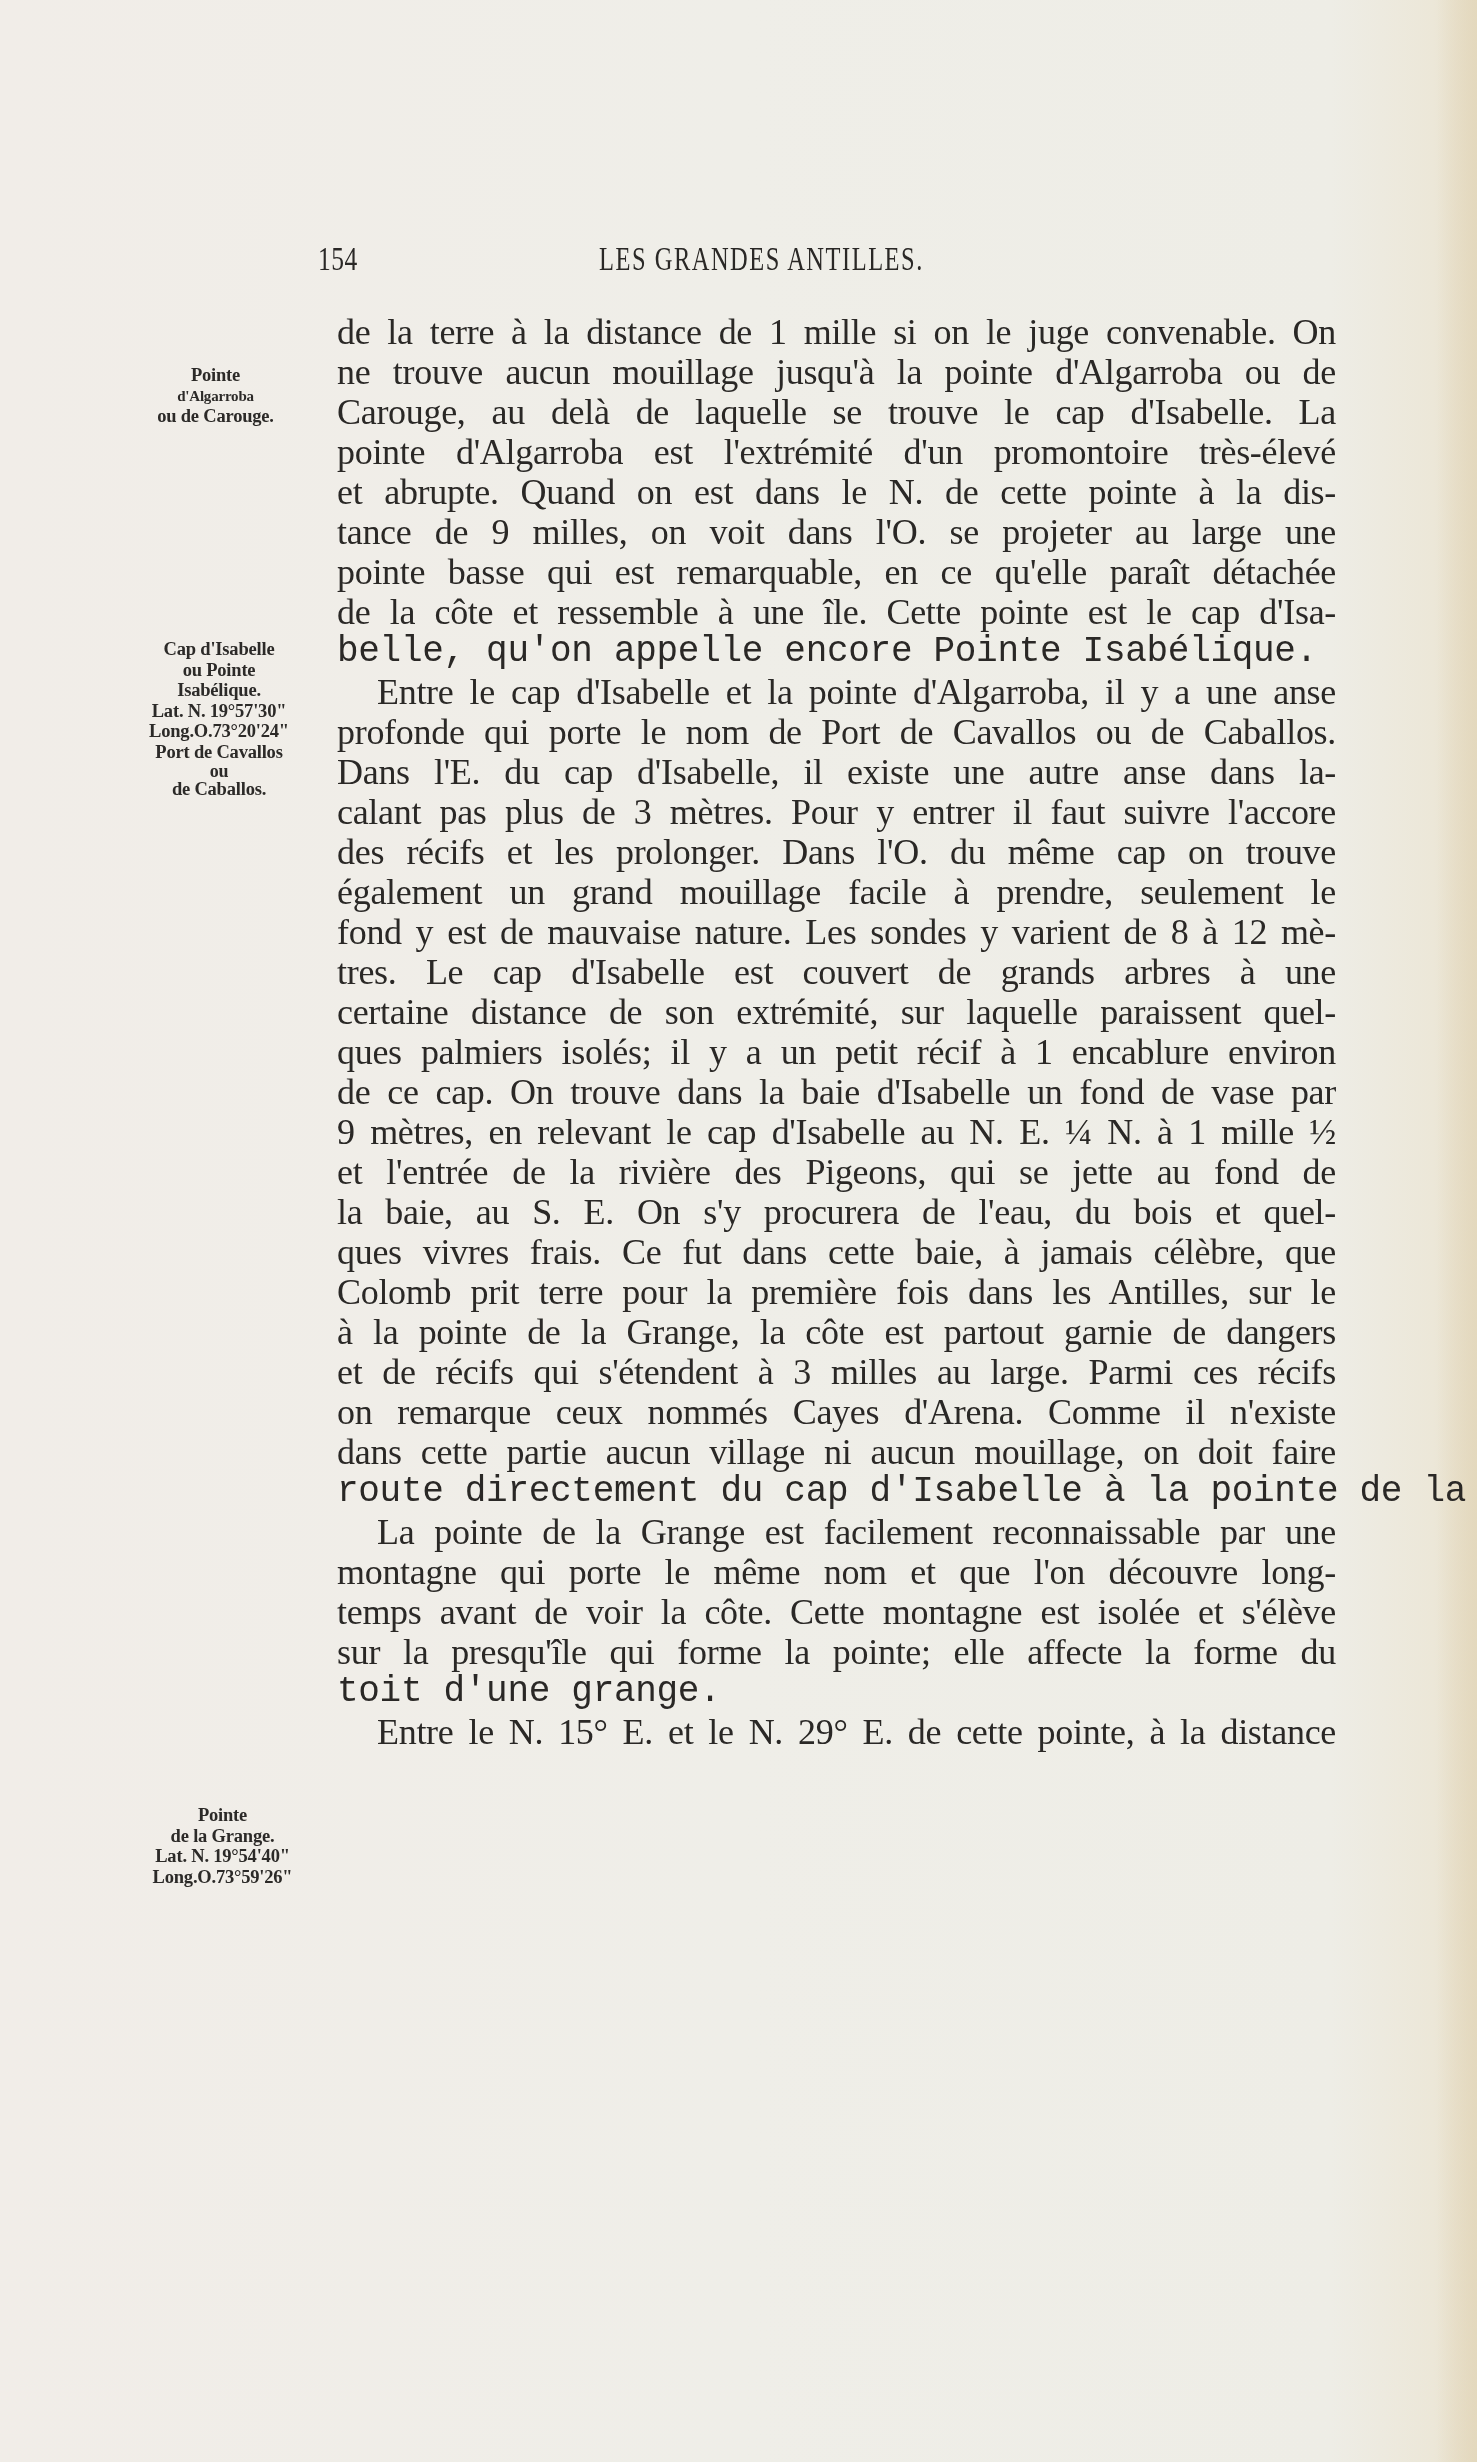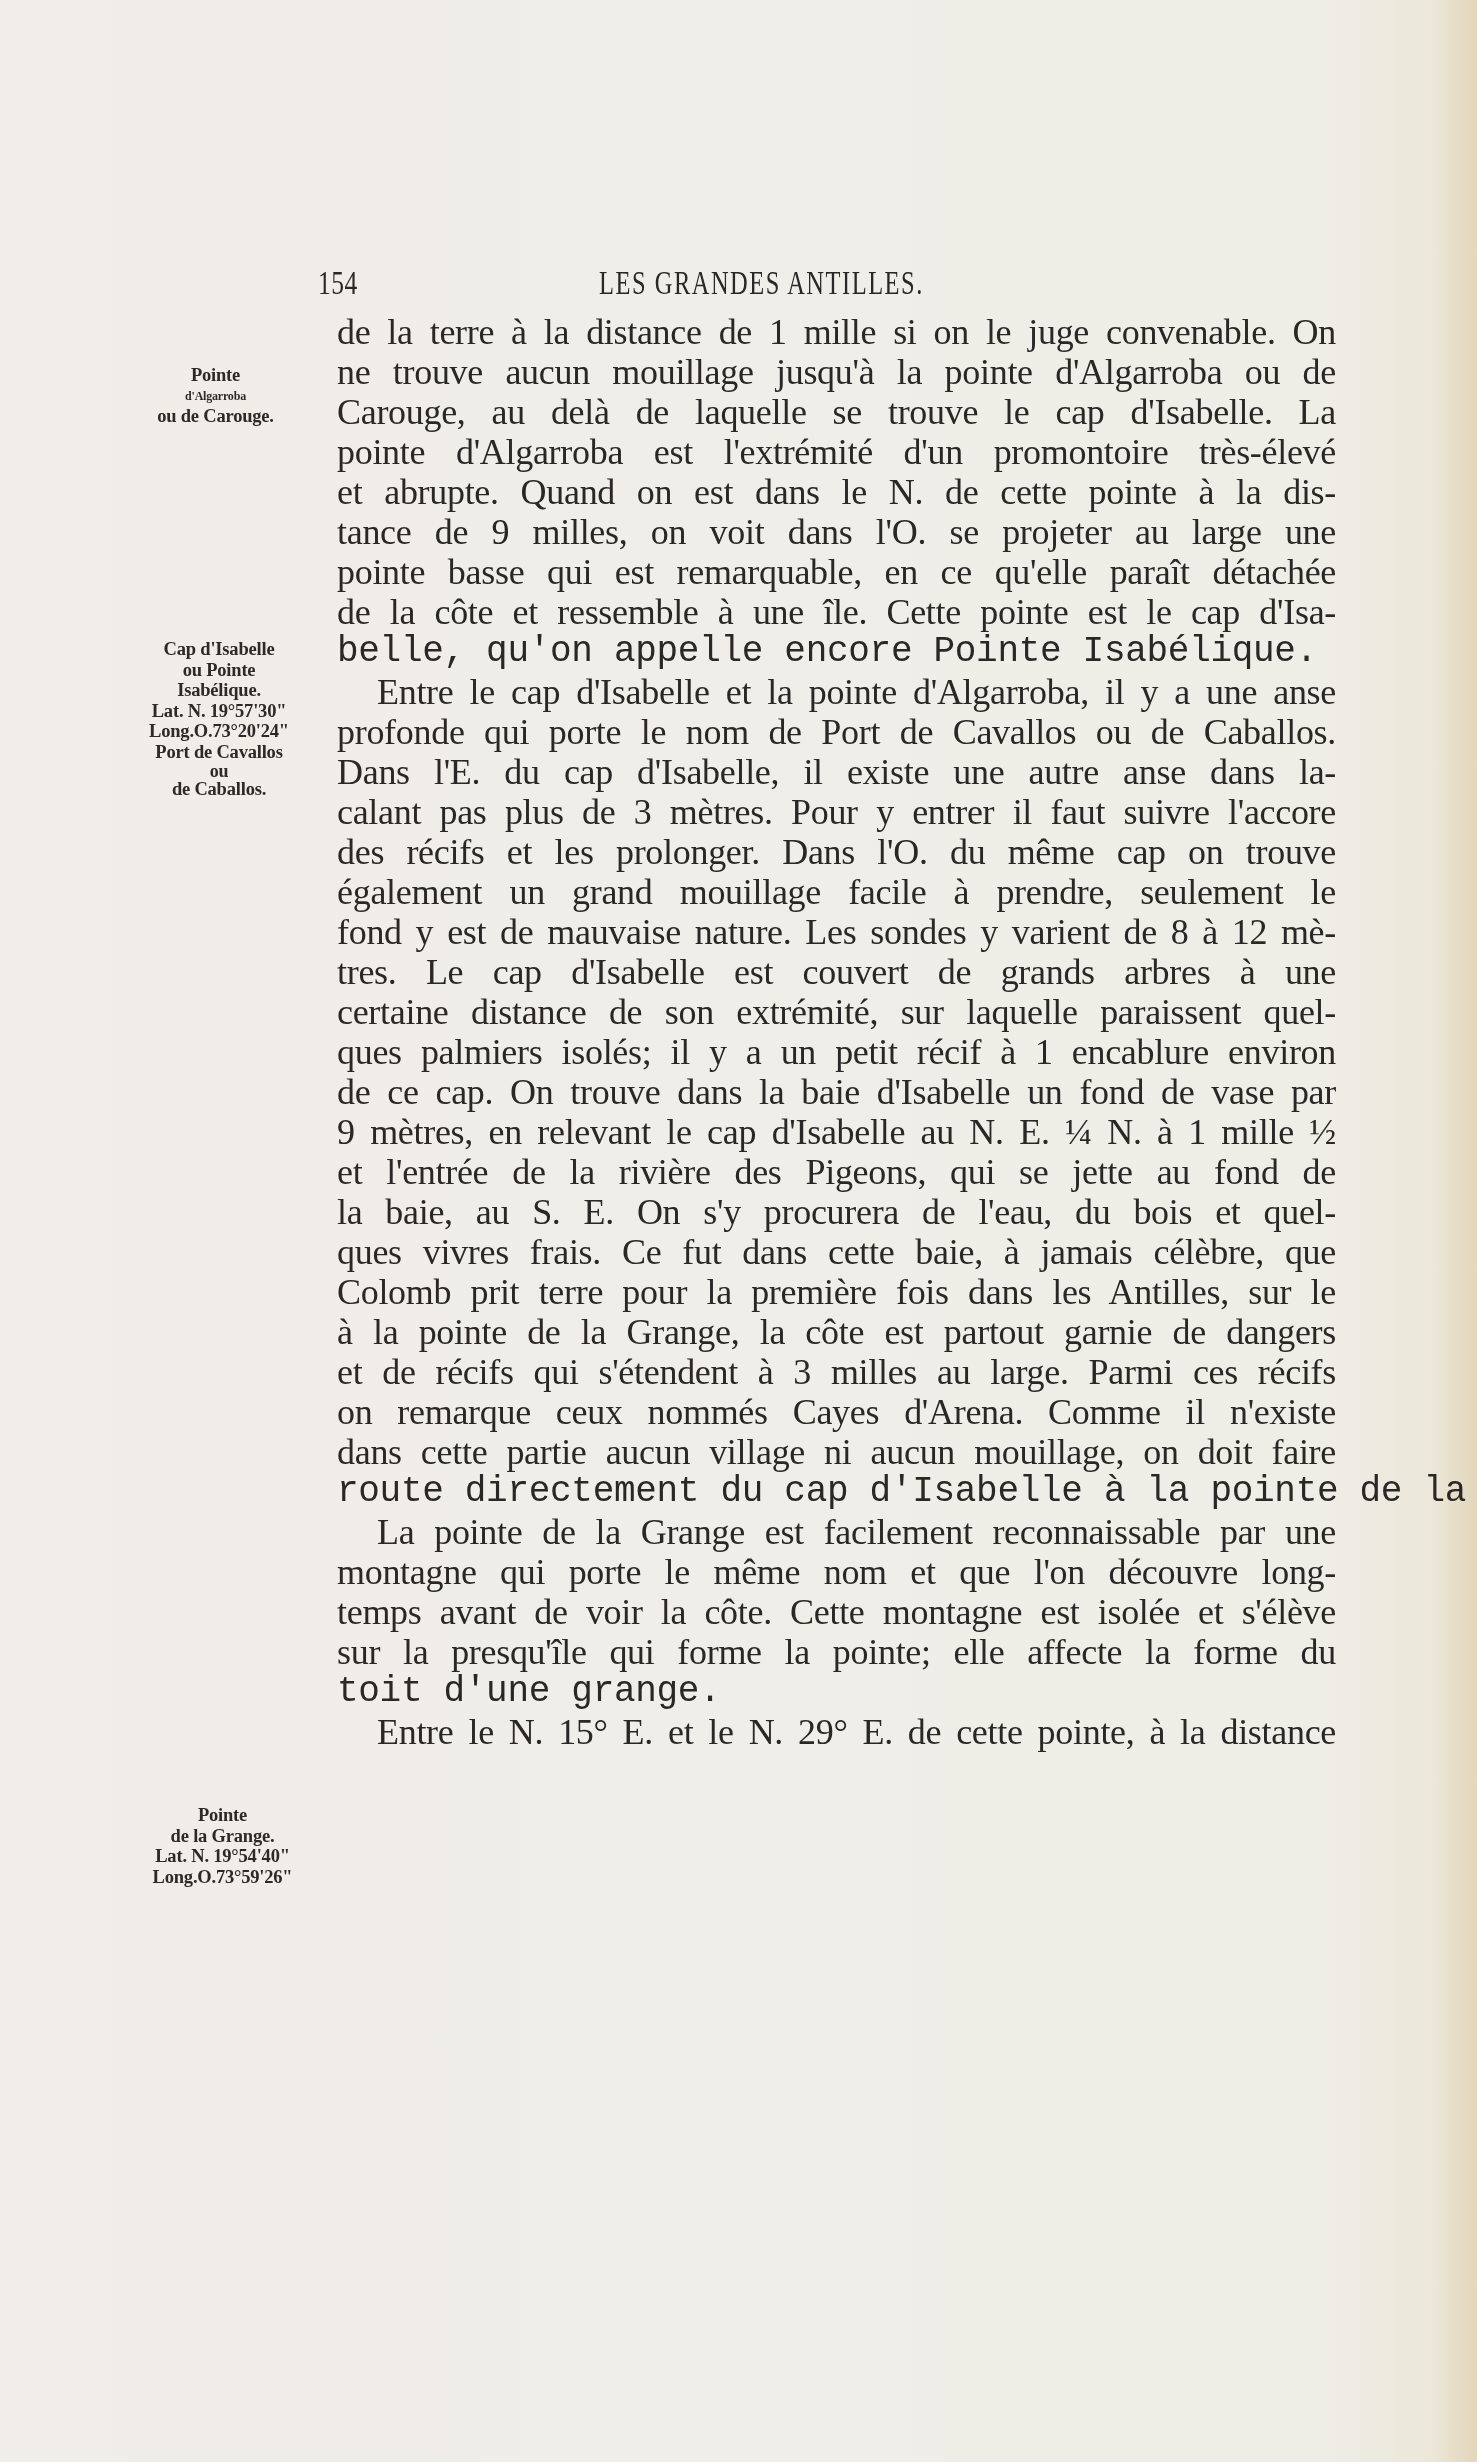--- a/index.html
+++ b/index.html
@@ -29,7 +29,7 @@
   }
   .running-head {
     position: absolute;
-    top: 264px;
+    top: 240px;
     left: 318px;
     width: 1018px;
     height: 41px;

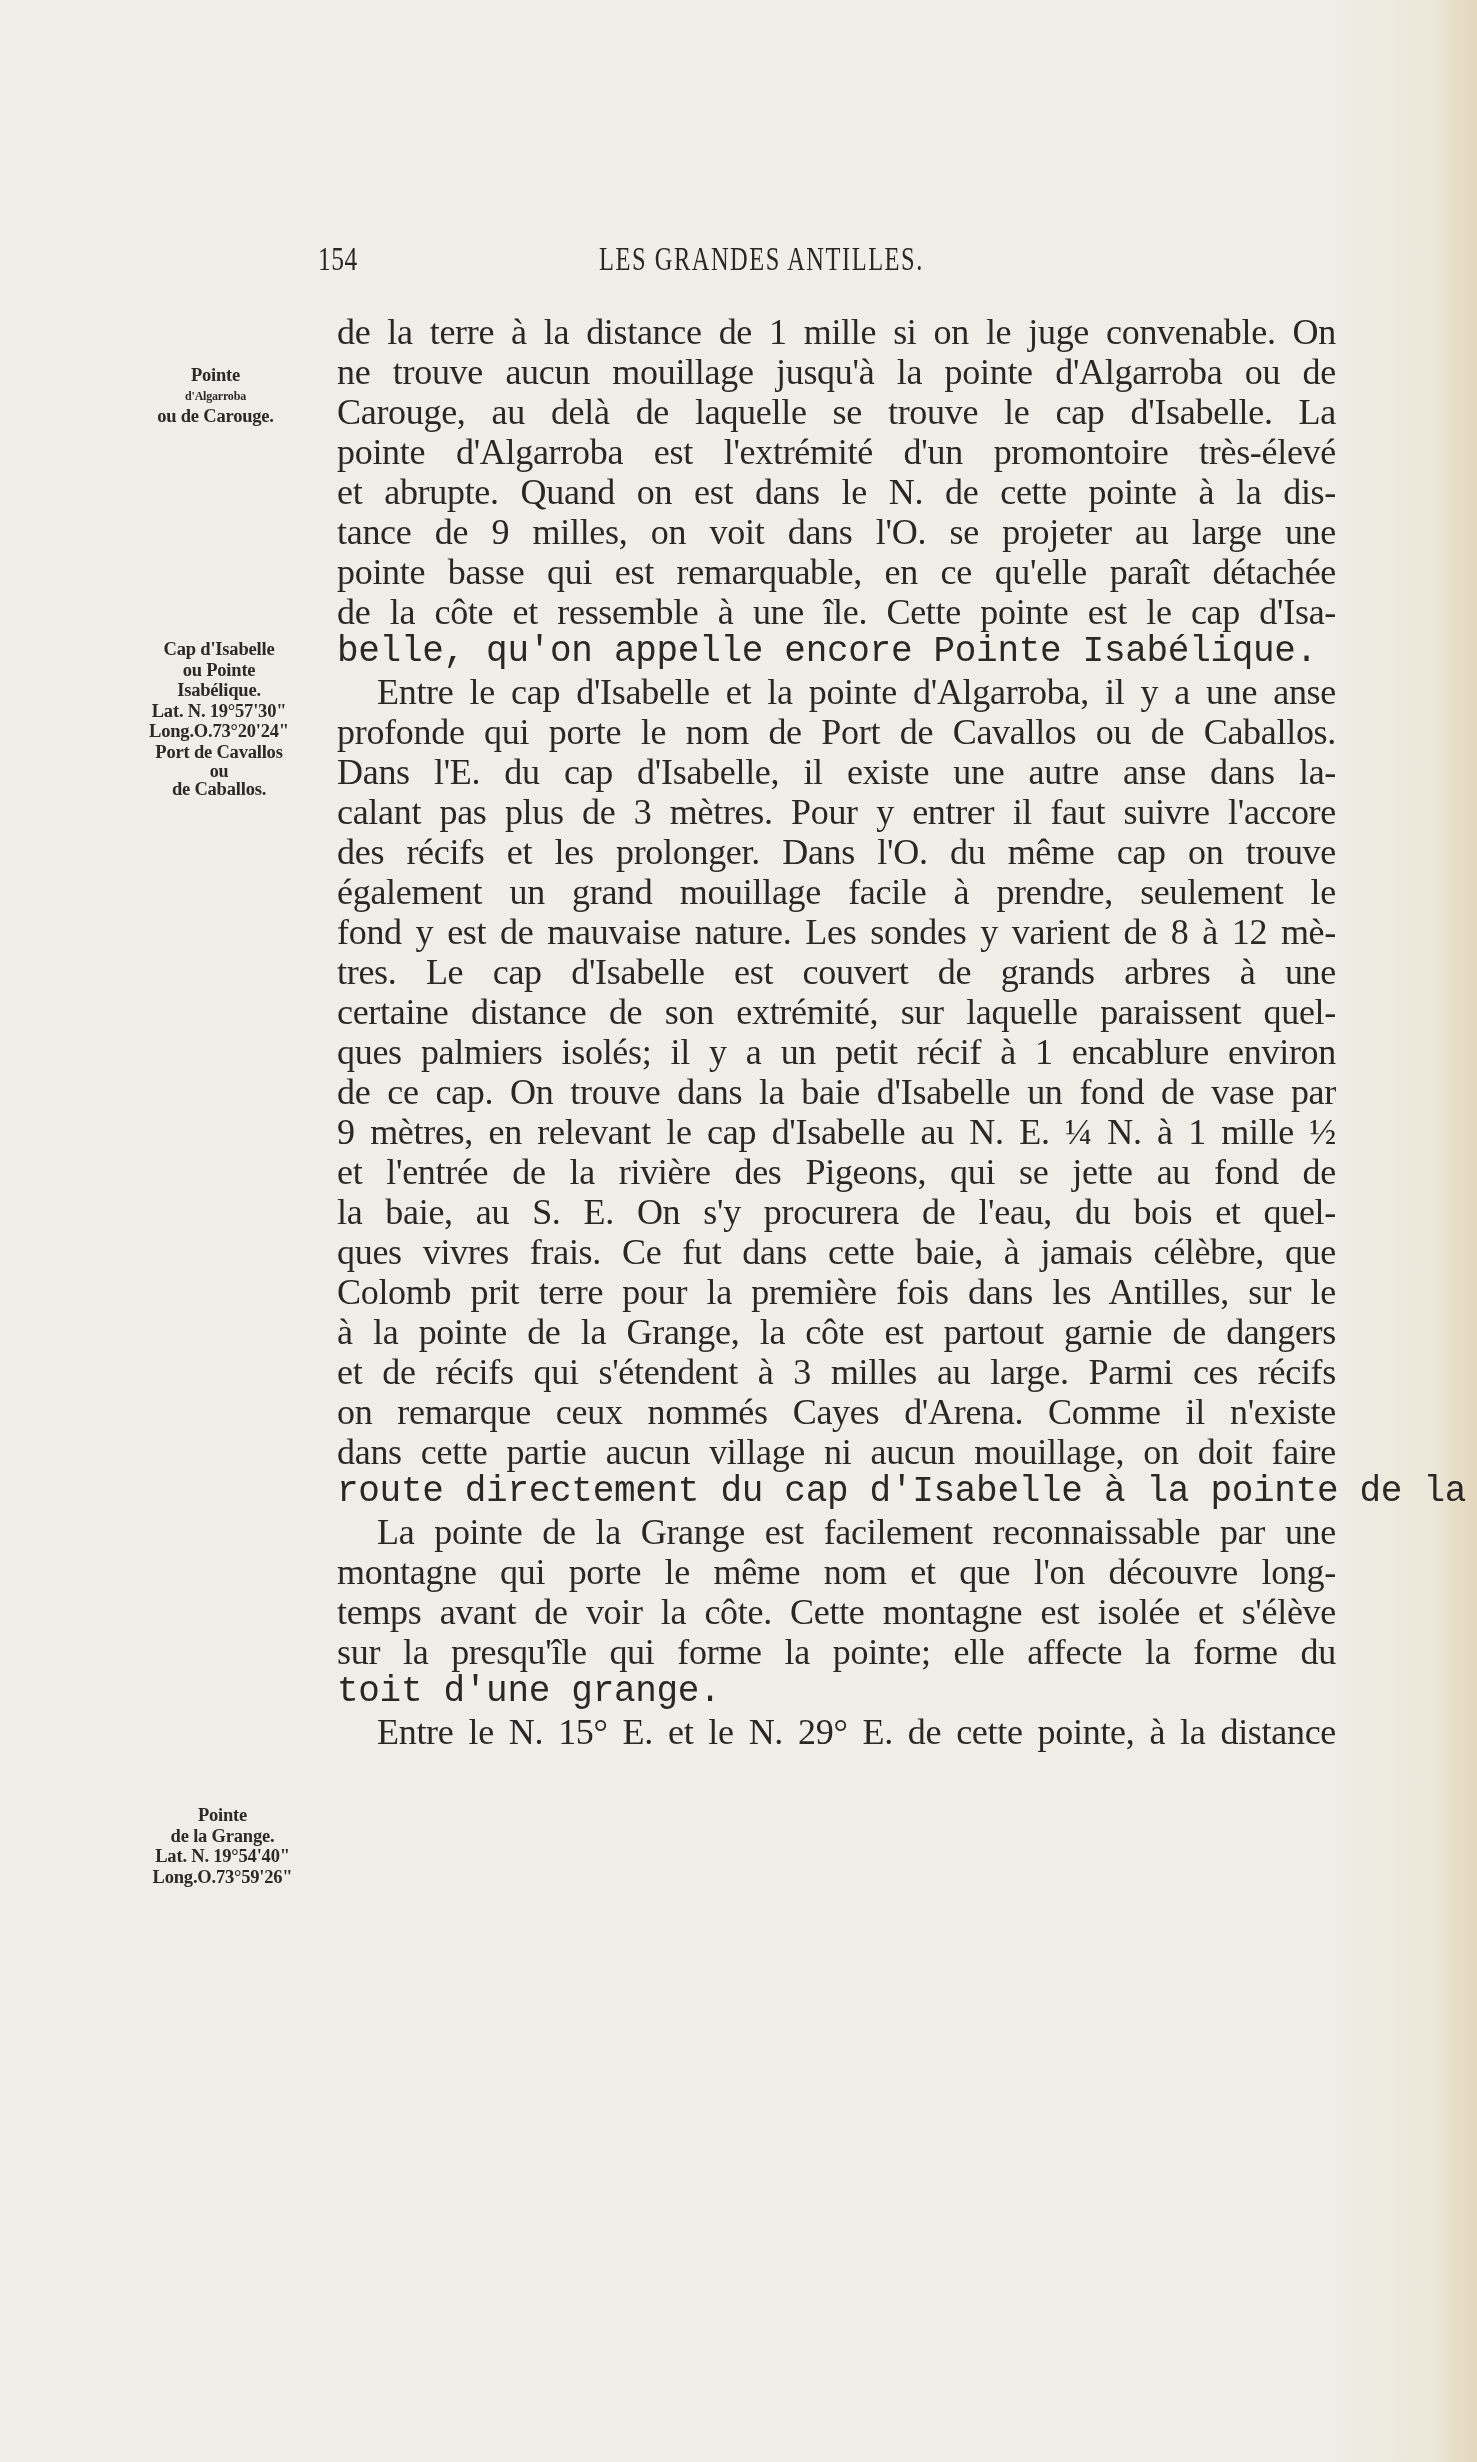--- a/index.html
+++ b/index.html
@@ -104,7 +104,7 @@
 
   <div class="margin-note" style="left:123px; top:365px; width:185px;">
     <div>Pointe</div>
-    <div style="font-size:12px;">d'Algarroba</div>
+    <div style="font-size:15px;">d'Algarroba</div>
     <div>ou de Carouge.</div>
   </div>
 

